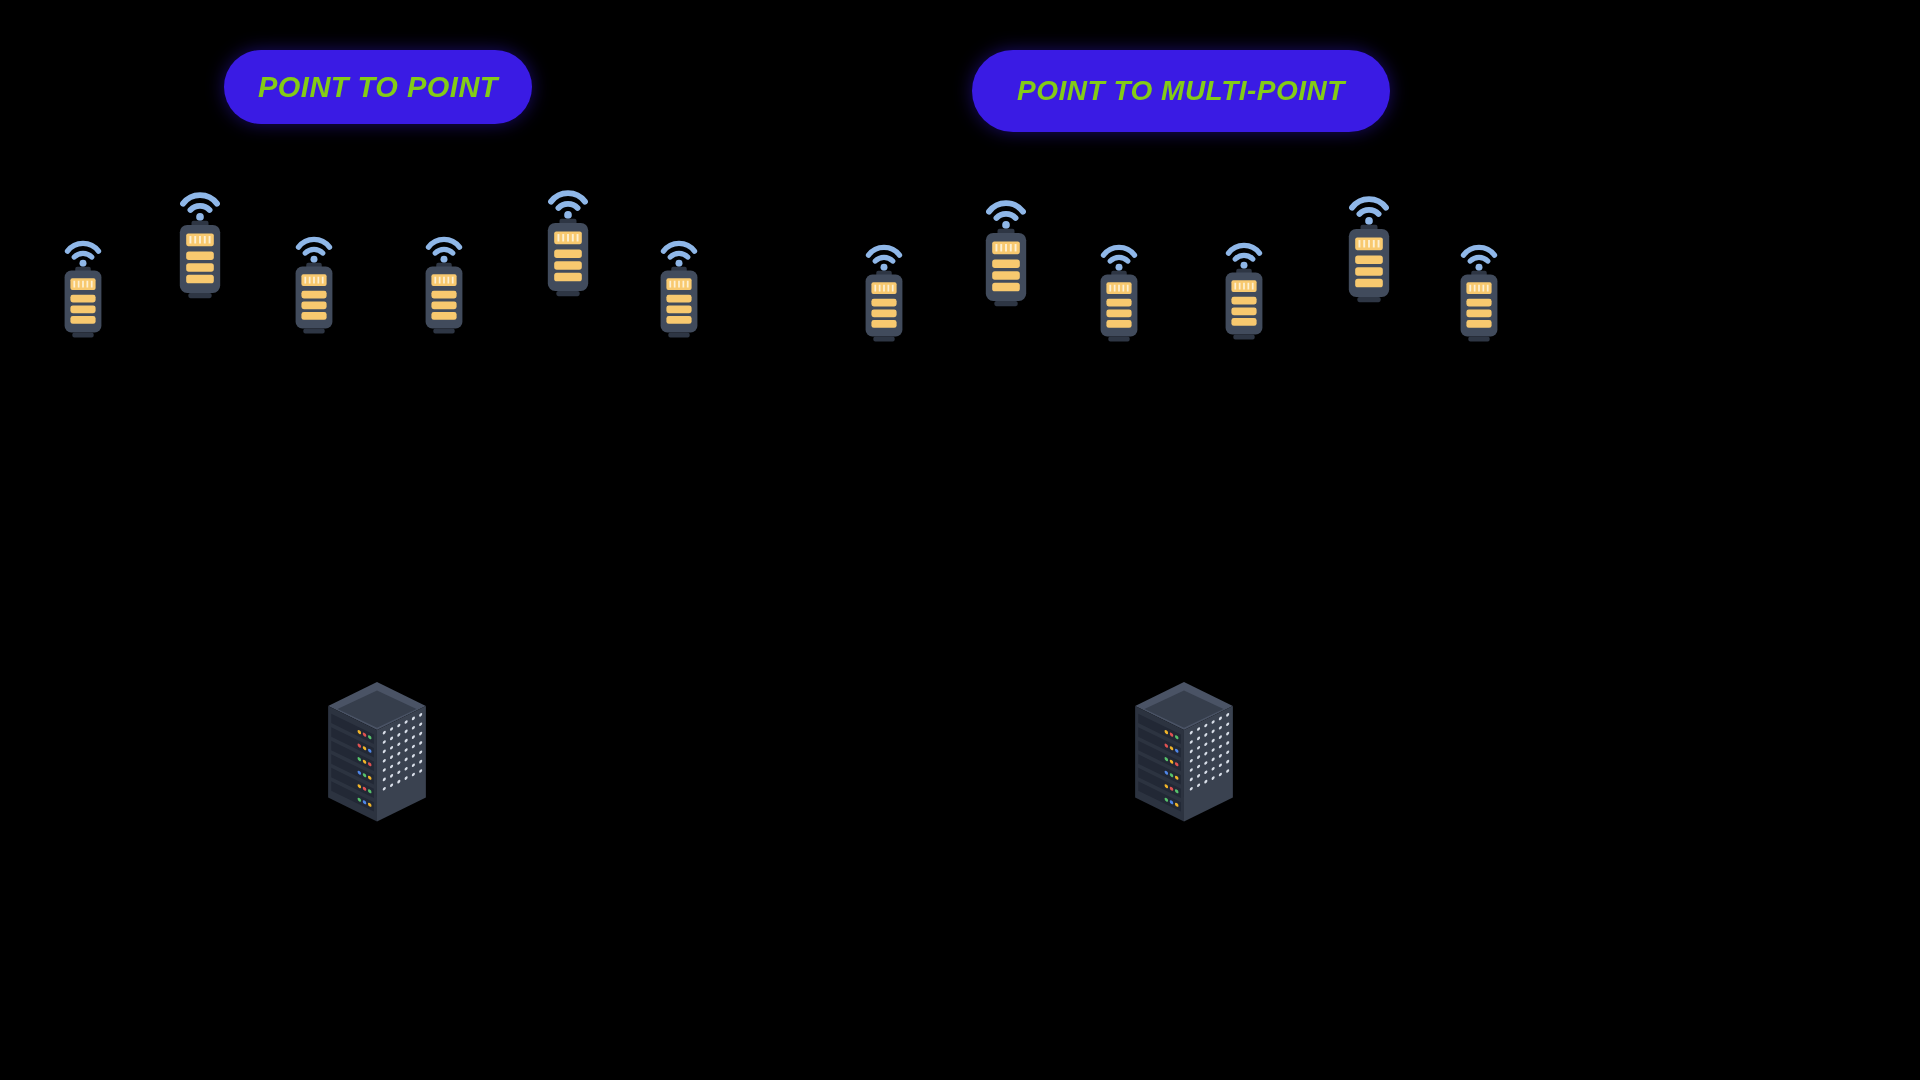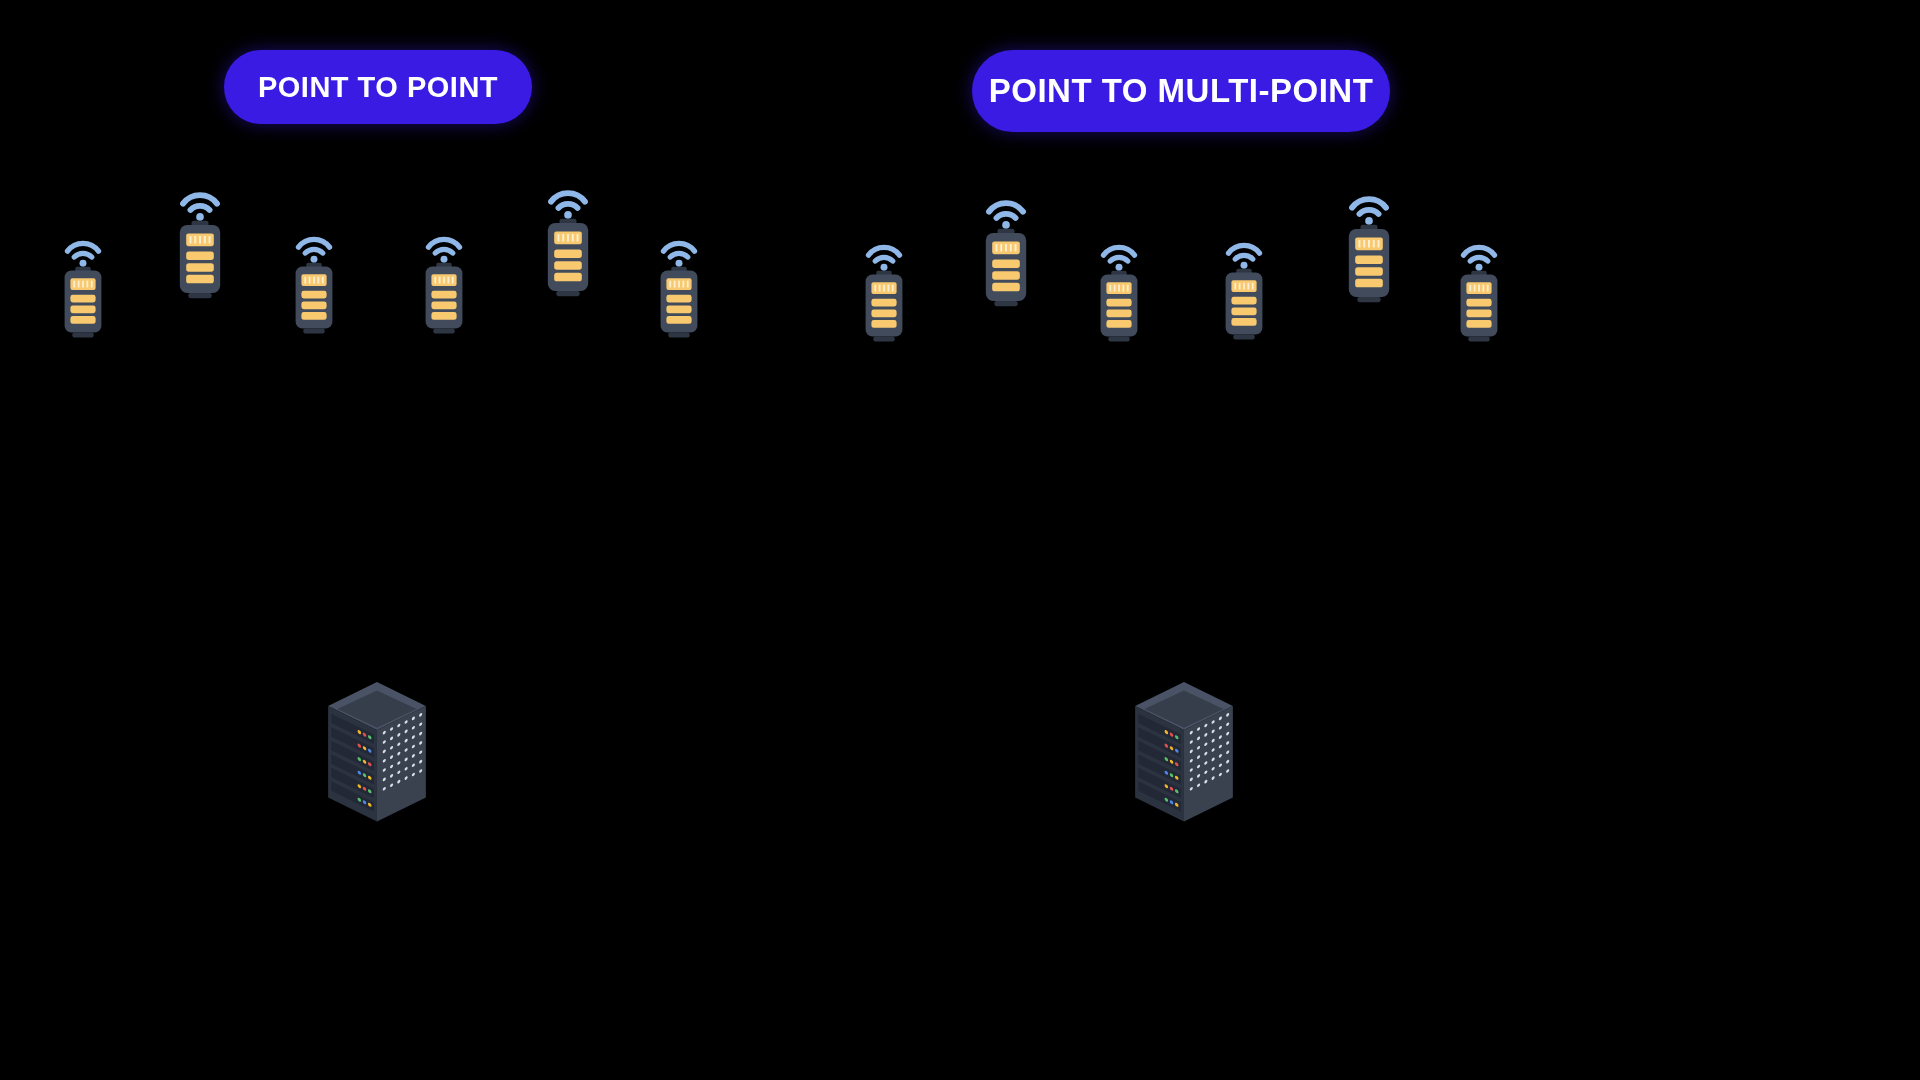--- a/index.html
+++ b/index.html
@@ -14,12 +14,13 @@
   .pill{
     position:absolute;
     background:#3a1be4;
-    color:#ffffff;
+    color:#84cc16;
     border-radius:44px;
     display:flex;align-items:center;justify-content:center;
     font-weight:bold;
     letter-spacing:0.5px;
     box-shadow:0 0 18px rgba(58,27,228,0.45);
+    font-style:italic;
   }
   .pill.left{left:224px;top:50px;width:308px;height:74px;font-size:29px;}
   .pill.right{left:972px;top:50px;width:418px;height:82px;font-size:33px;}

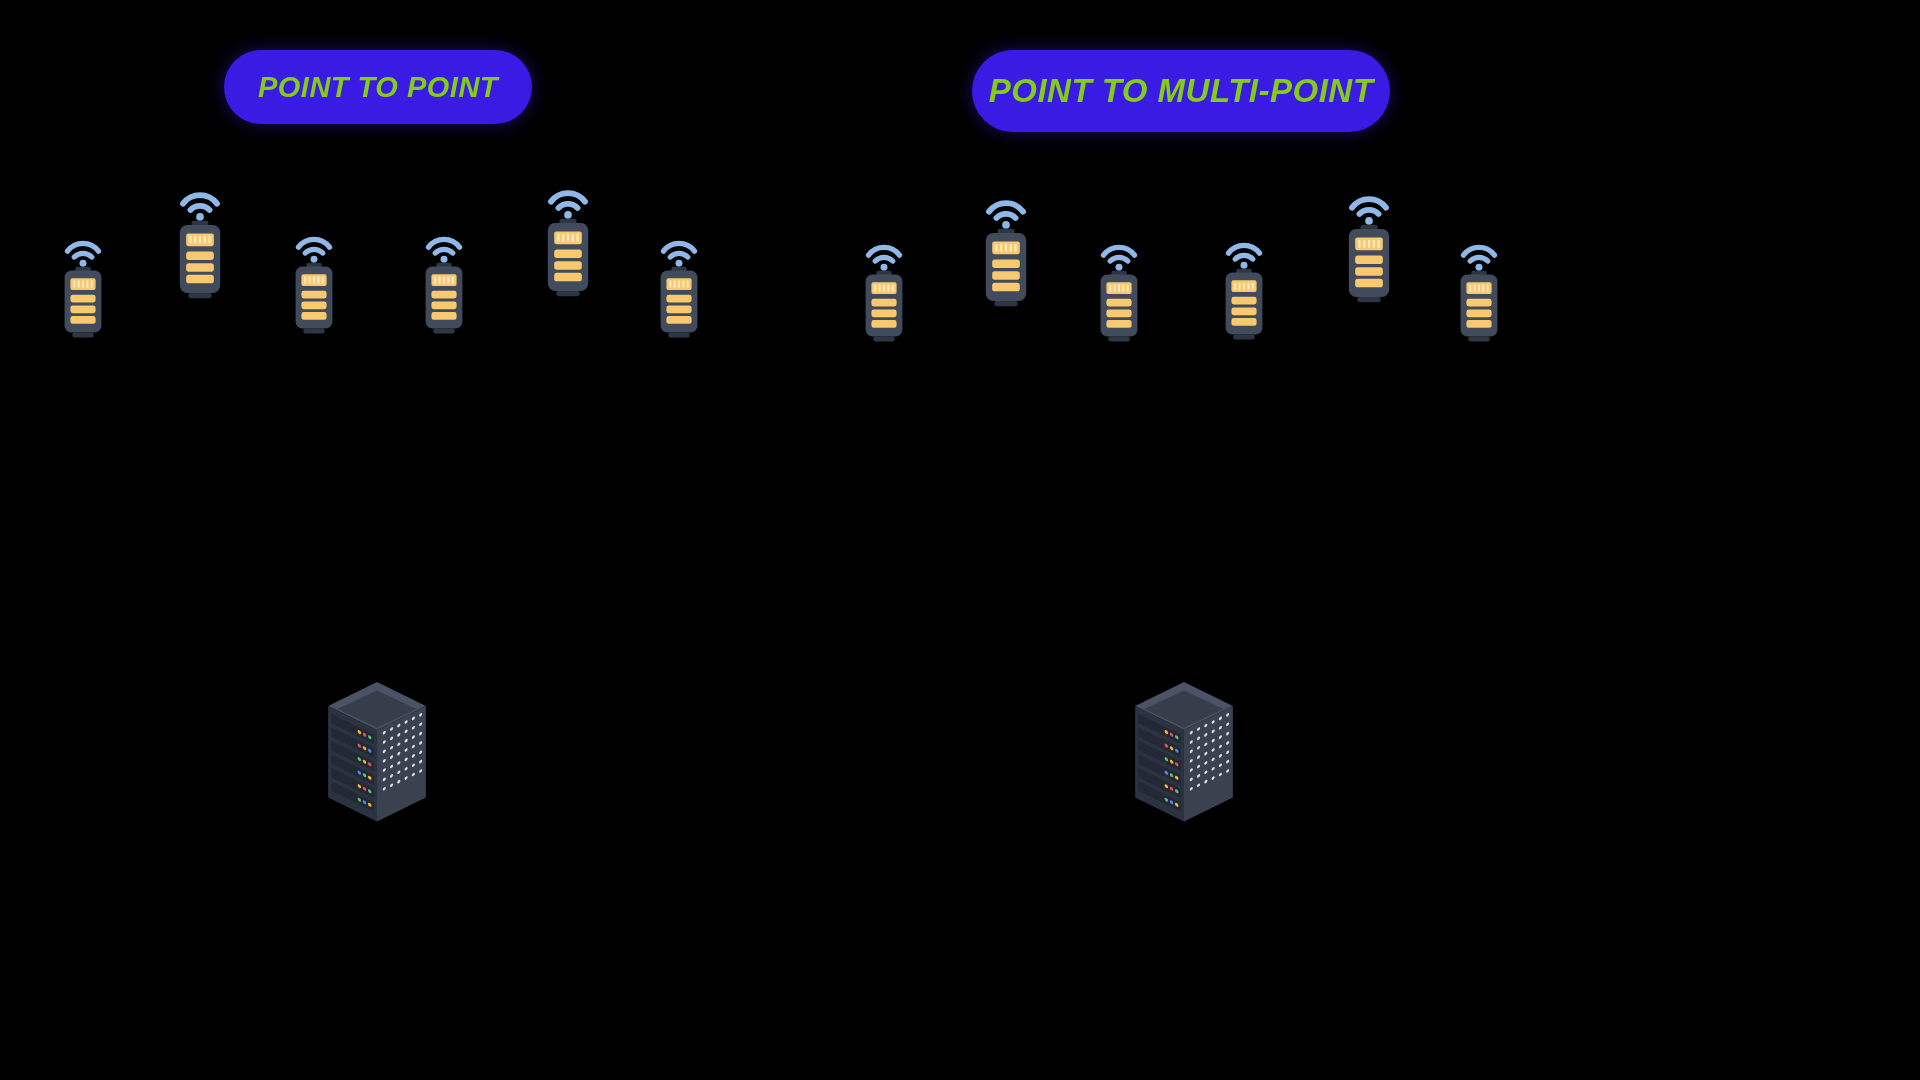--- a/index.html
+++ b/index.html
@@ -23,7 +23,7 @@
     font-style:italic;
   }
   .pill.left{left:224px;top:50px;width:308px;height:74px;font-size:29px;}
-  .pill.right{left:972px;top:50px;width:418px;height:82px;font-size:33px;}
+  .pill.right{left:972px;top:50px;width:418px;height:82px;font-size:28px;}
   .device{position:absolute;}
   .device svg{display:block;}
   .device.low{width:62px;}

